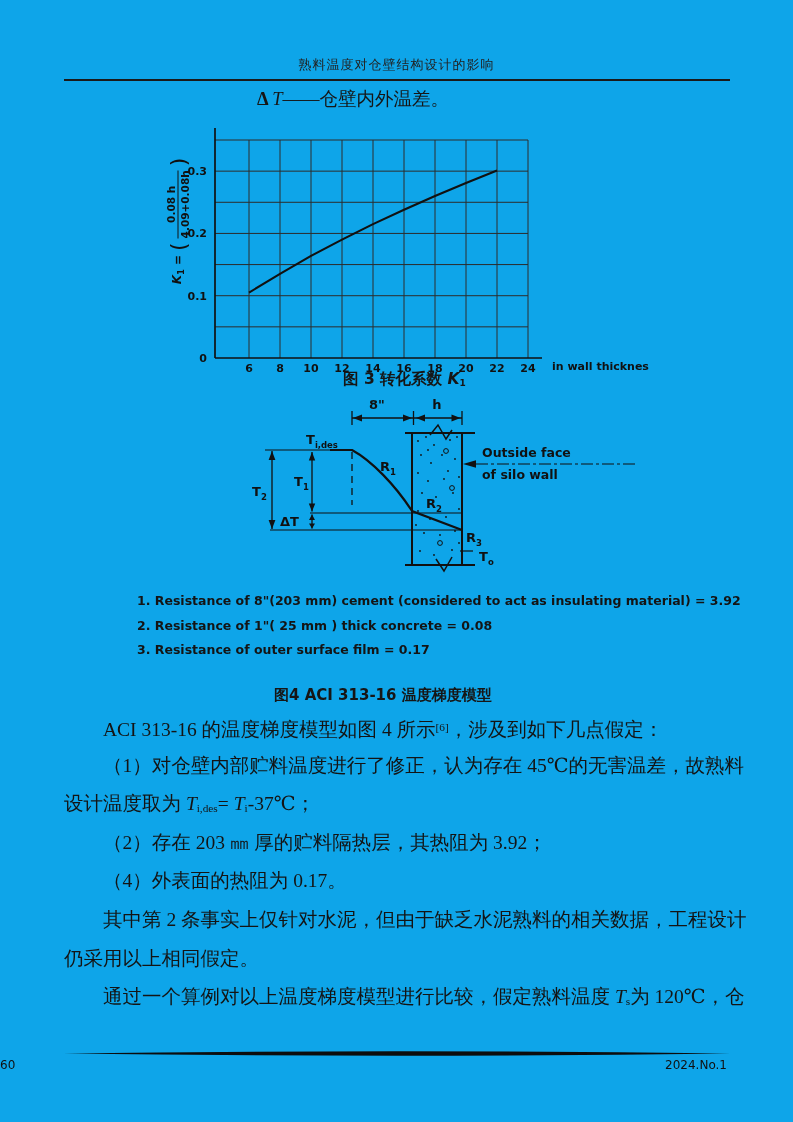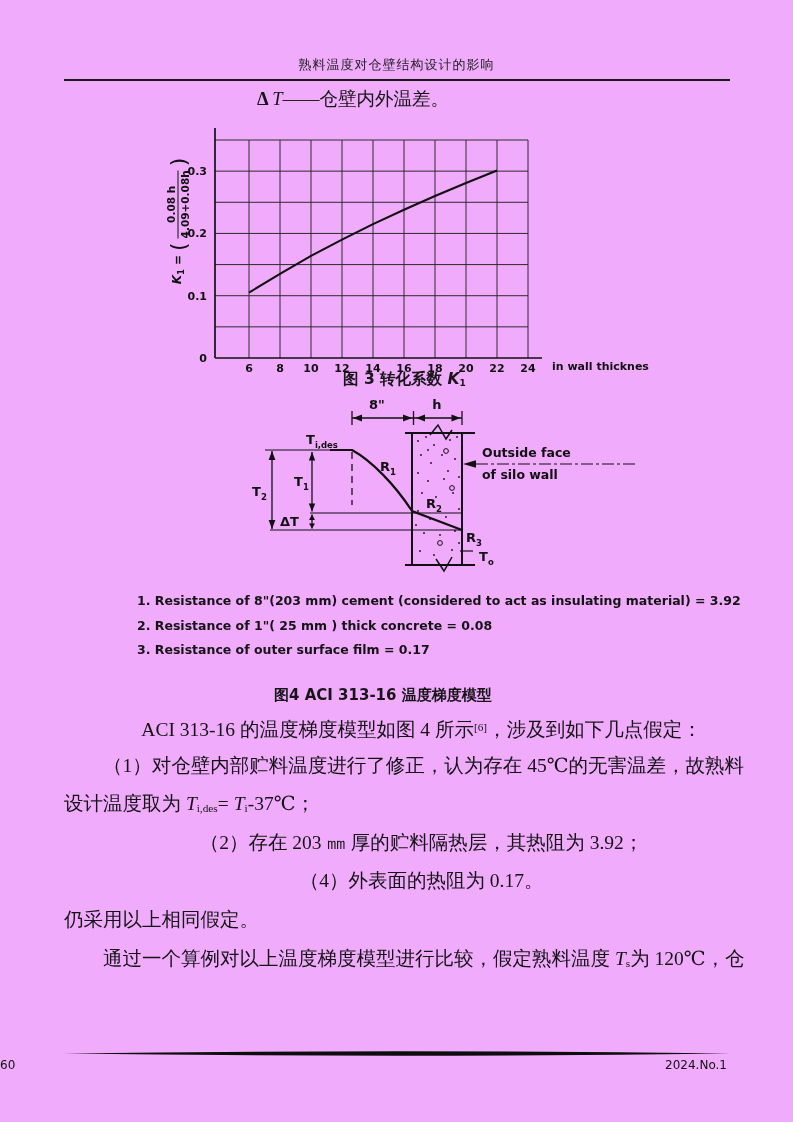--- a/index.html
+++ b/index.html
@@ -3,7 +3,7 @@
 <meta charset="utf-8">
 <style>
   html,body{margin:0;padding:0;background:#e8e8e8;}
-  .page{position:relative;width:793px;height:1122px;background:#f0abfc;overflow:hidden;
+  .page{position:relative;width:793px;height:1122px;background:#0ea5e9;overflow:hidden;
         font-family:"Liberation Serif","DejaVu Serif",serif;color:#161616;}
   
   .header-title{position:absolute;left:0;right:0;top:56px;text-align:center;

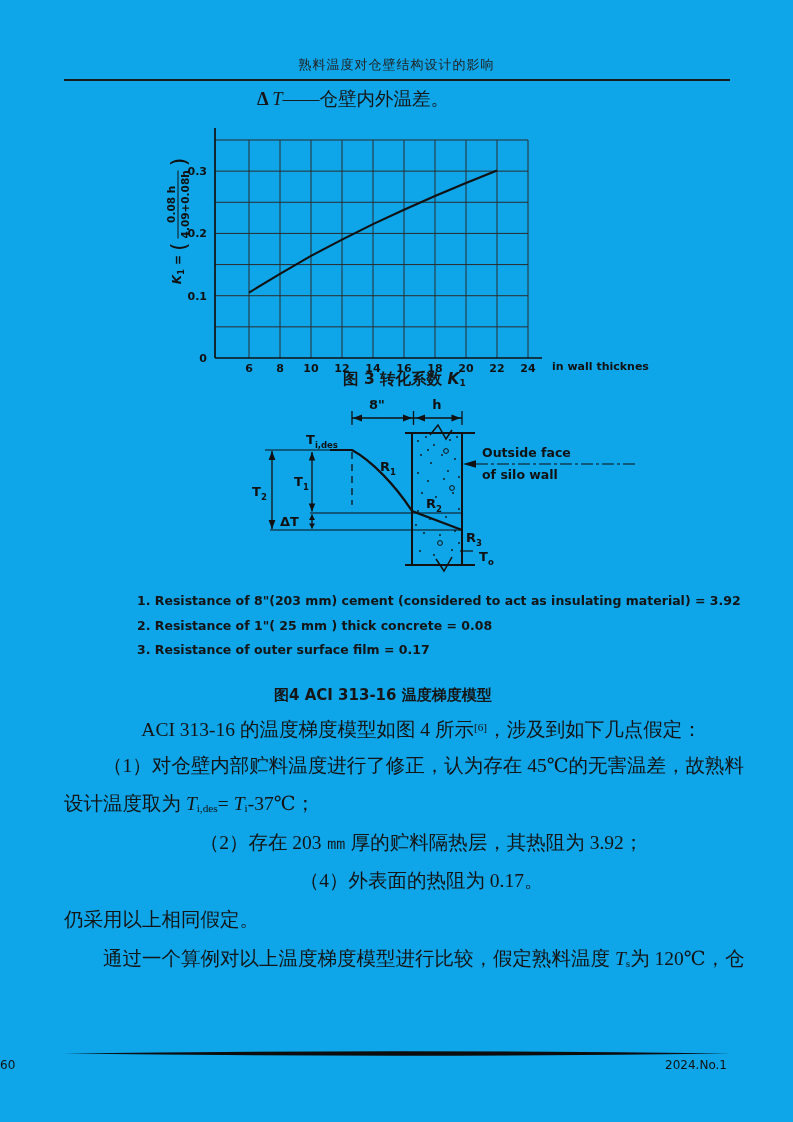--- a/index.html
+++ b/index.html
@@ -40,7 +40,7 @@
   
   .body-block{position:absolute;left:64px;top:708px;width:676px;font-size:19.5px;color:#141414;}
   .bline{height:38.6px;line-height:38.6px;white-space:nowrap;}
-  .bline.ind{padding-left:39px;text-align:center;}
+  .bline.ind{padding-left:39px;}
   
   .footer-line{position:absolute;left:64px;top:1049px;}
   .footer-page{position:absolute;left:0;right:0;top:1058px;text-align:left;

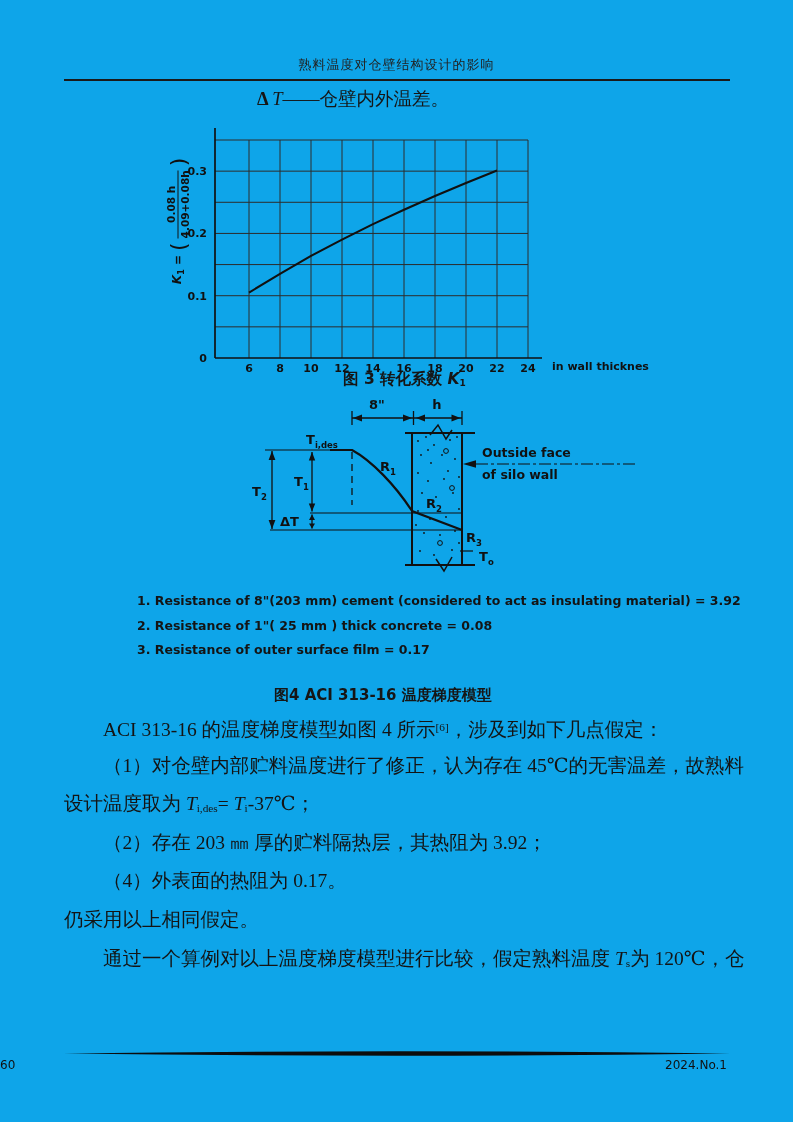--- a/index.html
+++ b/index.html
@@ -220,6 +220,7 @@
     <div class="bline"><span>设计温度取为 </span><span class="run-i">T</span><span class="run-sub">i,des</span><span>= </span><span class="run-i">T</span><span class="run-sub">i</span><span>-37℃；</span></div>
     <div class="bline ind"><span>（2）存在 203 ㎜ 厚的贮料隔热层，其热阻为 3.92；</span></div>
     <div class="bline ind"><span>（4）外表面的热阻为 0.17。</span></div>
+    <div class="bline ind"><span>其中第 2 条事实上仅针对水泥，但由于缺乏水泥熟料的相关数据，工程设计</span></div>
     <div class="bline"><span>仍采用以上相同假定。</span></div>
     <div class="bline ind"><span>通过一个算例对以上温度梯度模型进行比较，假定熟料温度 </span><span class="run-i">T</span><span class="run-sub">s</span><span>为 120℃，仓</span></div>
   </div>

